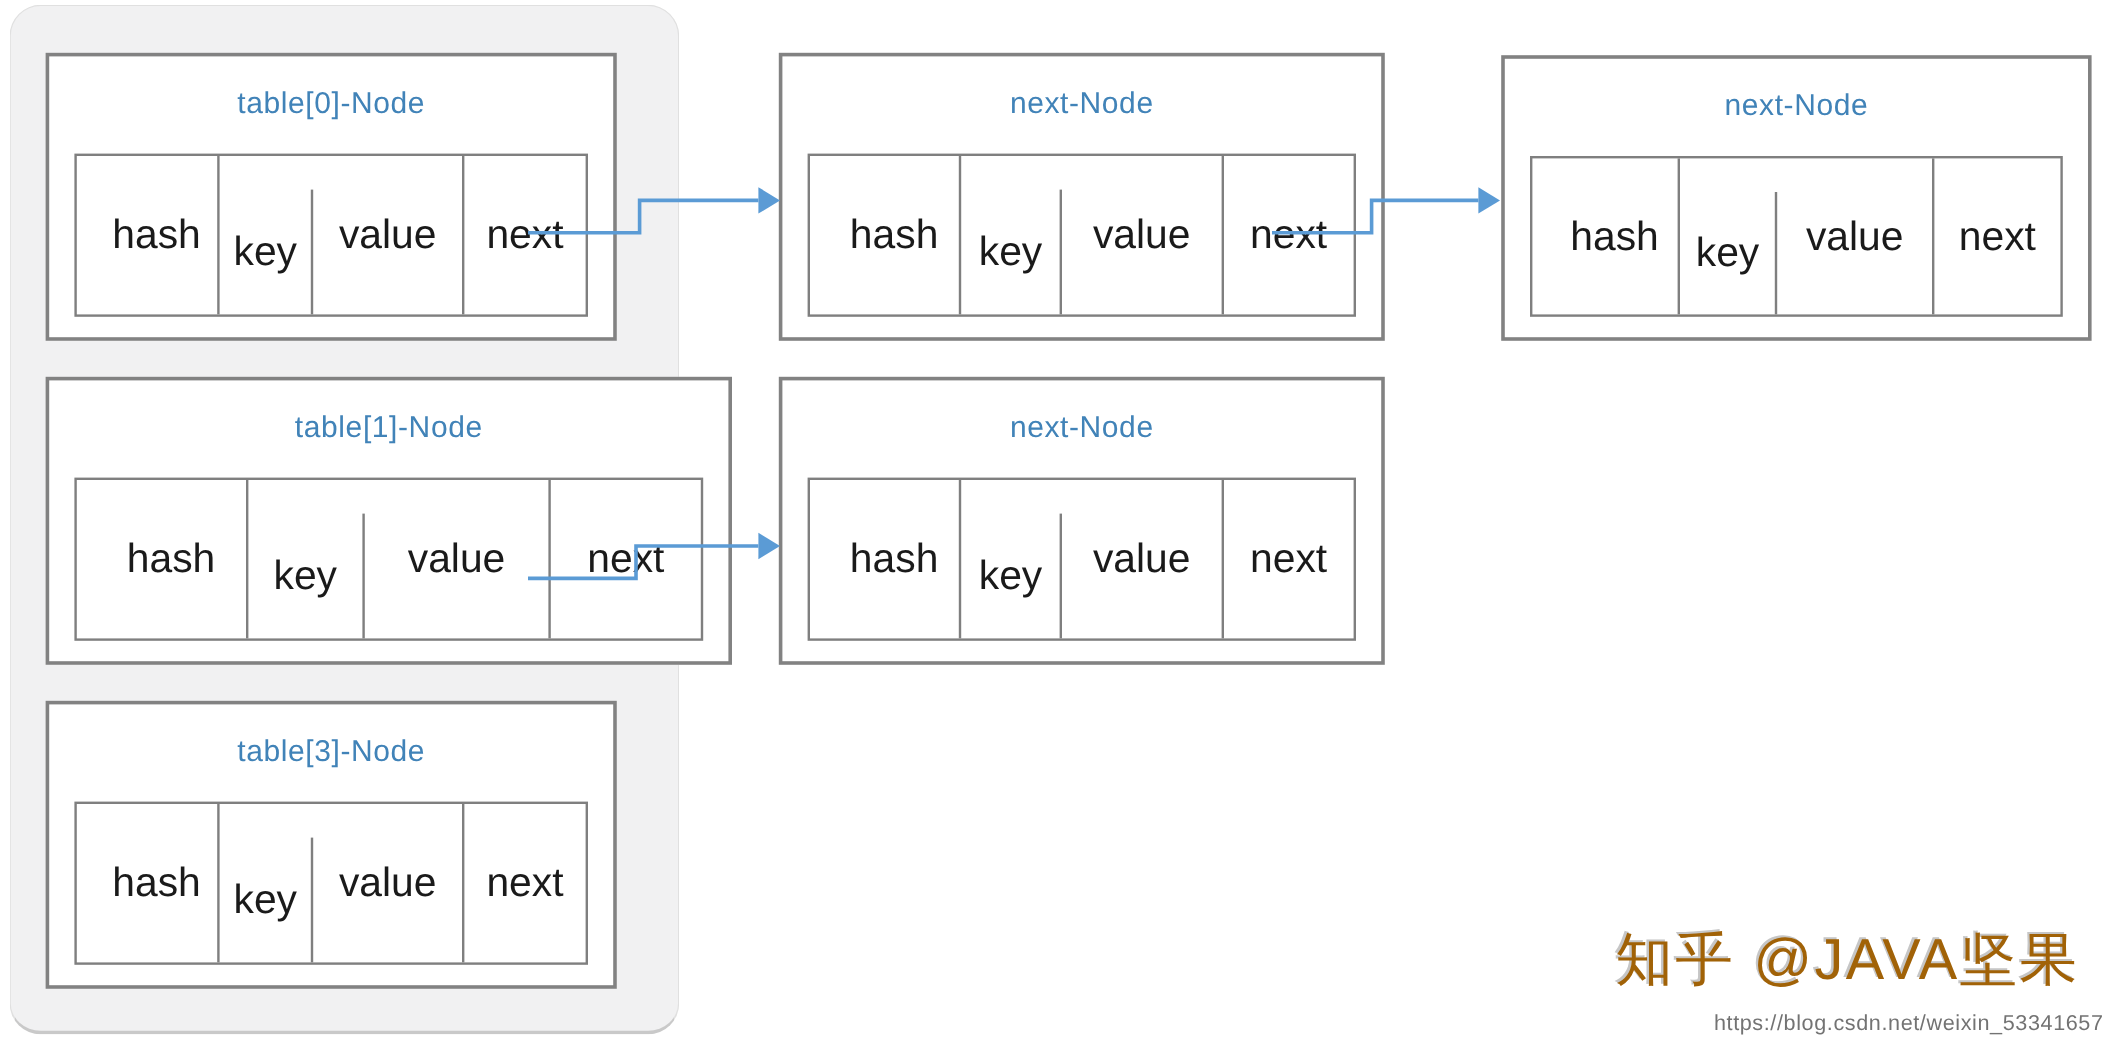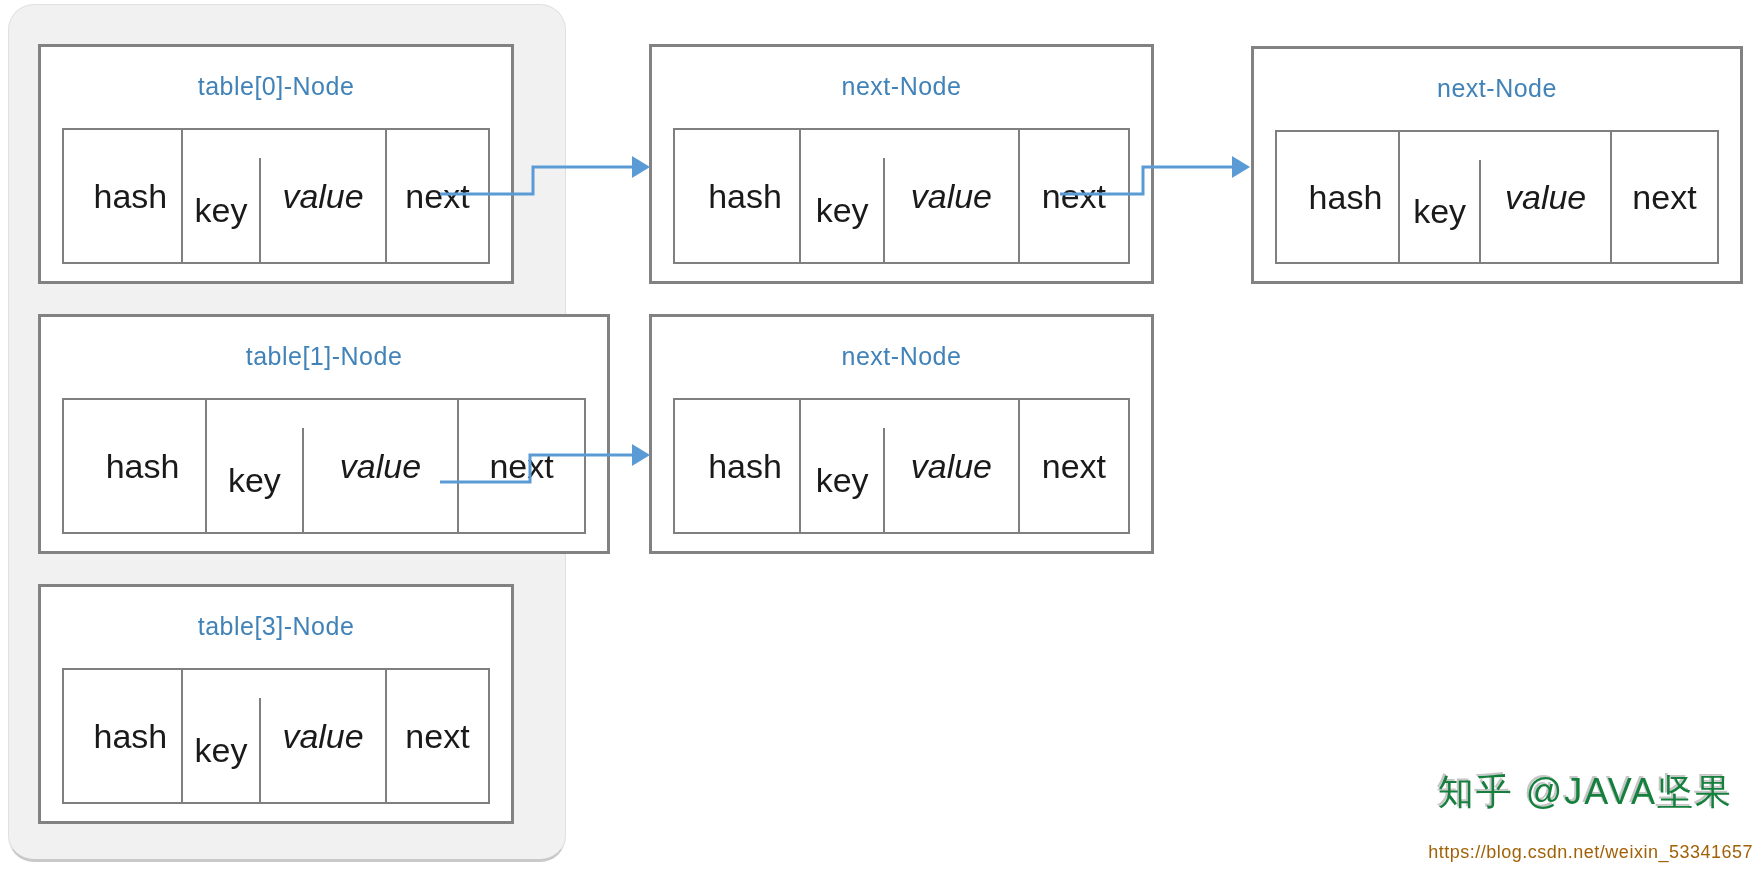--- a/index.html
+++ b/index.html
@@ -63,7 +63,7 @@
   .cell:last-child { border-right: none; }
   .c-hash  { width: 25.2%; margin-left: 16px; }
   .c-key   { width: 19.2%; margin-top: 28px; }
-  .c-value { width: 30.8%; font-style: italic; }
+  .c-value { width: 30.8%; }
   .c-next  { width: 24.8%; }
 
   

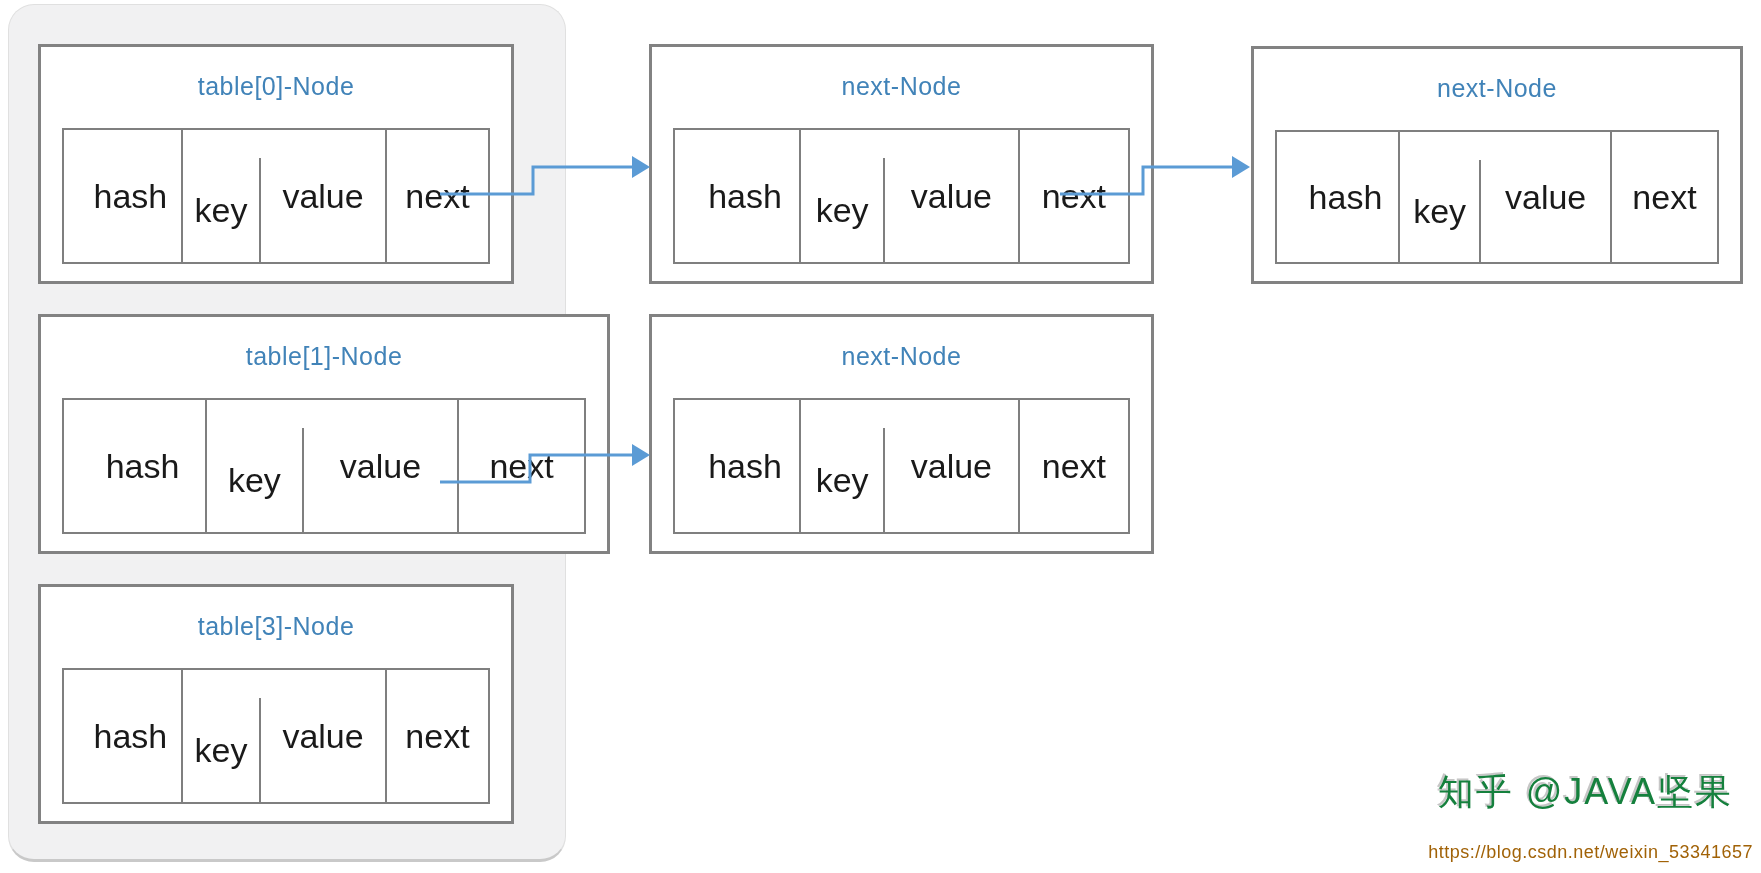--- a/index.html
+++ b/index.html
@@ -80,8 +80,8 @@
   .watermark {
     position: absolute;
     right: 28px; top: 768px;
-    font-size: 36px;
-    color: #15803d;
+    font-size: 48px;
+    color: #a16207;
     text-shadow: -2px -2px 0 #c6c6c6, 2px 2px 1px #ffffff;
     letter-spacing: 2px;
     white-space: nowrap;

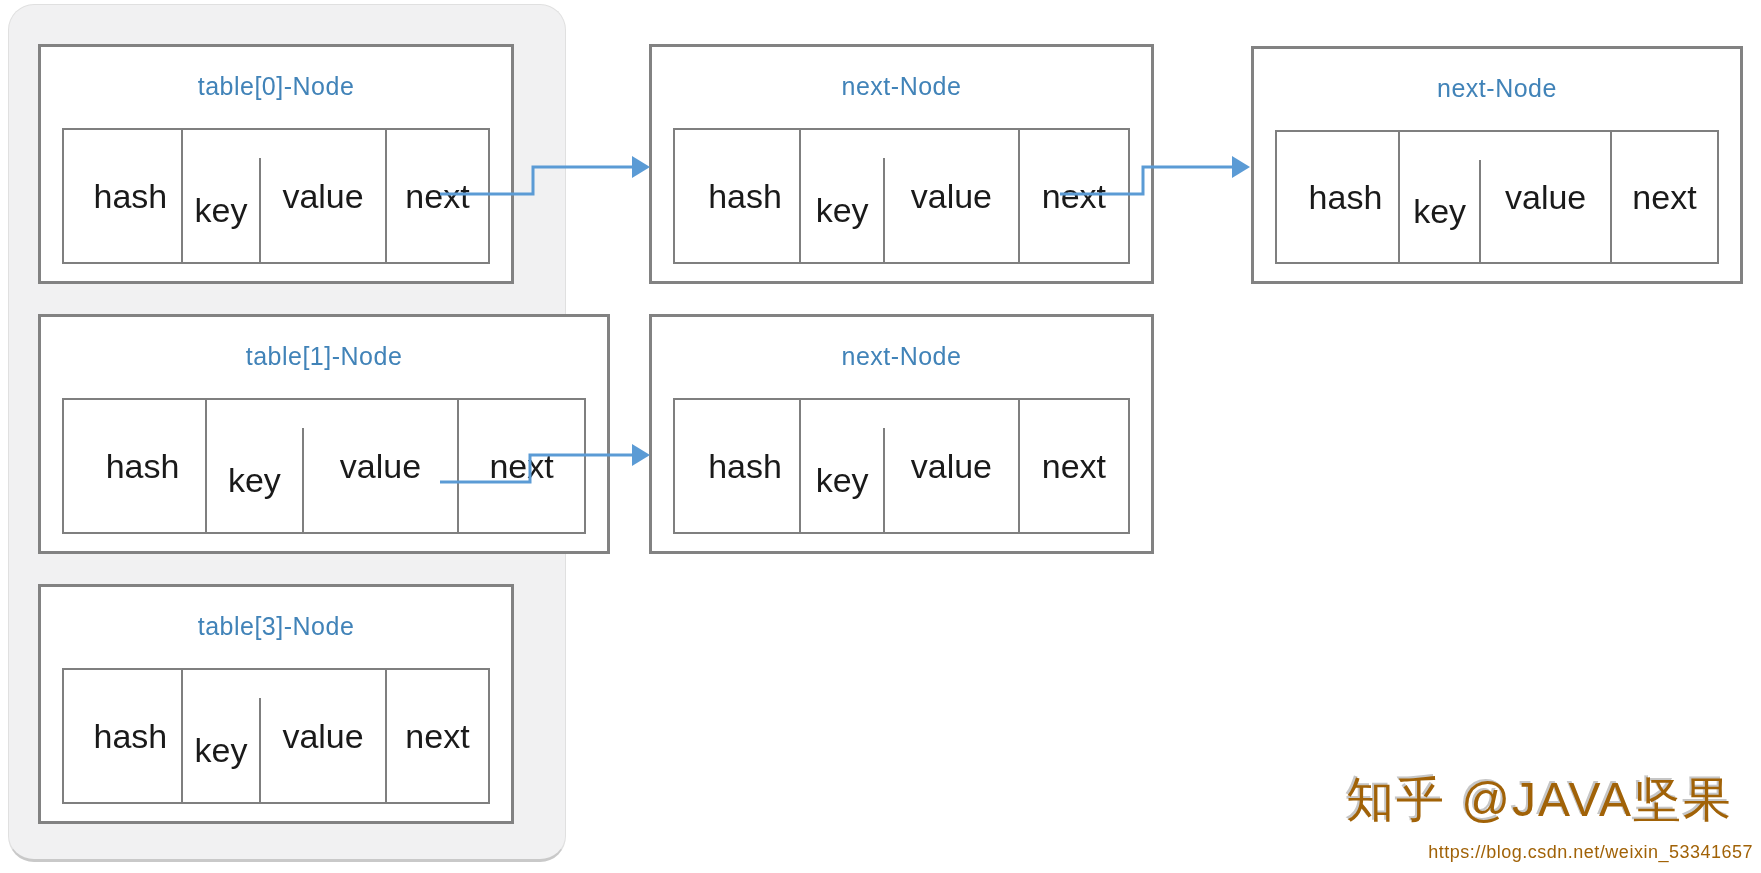--- a/index.html
+++ b/index.html
@@ -90,7 +90,7 @@
     position: absolute;
     right: 8px; top: 842px;
     font-size: 18px;
-    color: #a16207;
+    color: #737373;
     letter-spacing: 0.5px;
     white-space: nowrap;
   }

